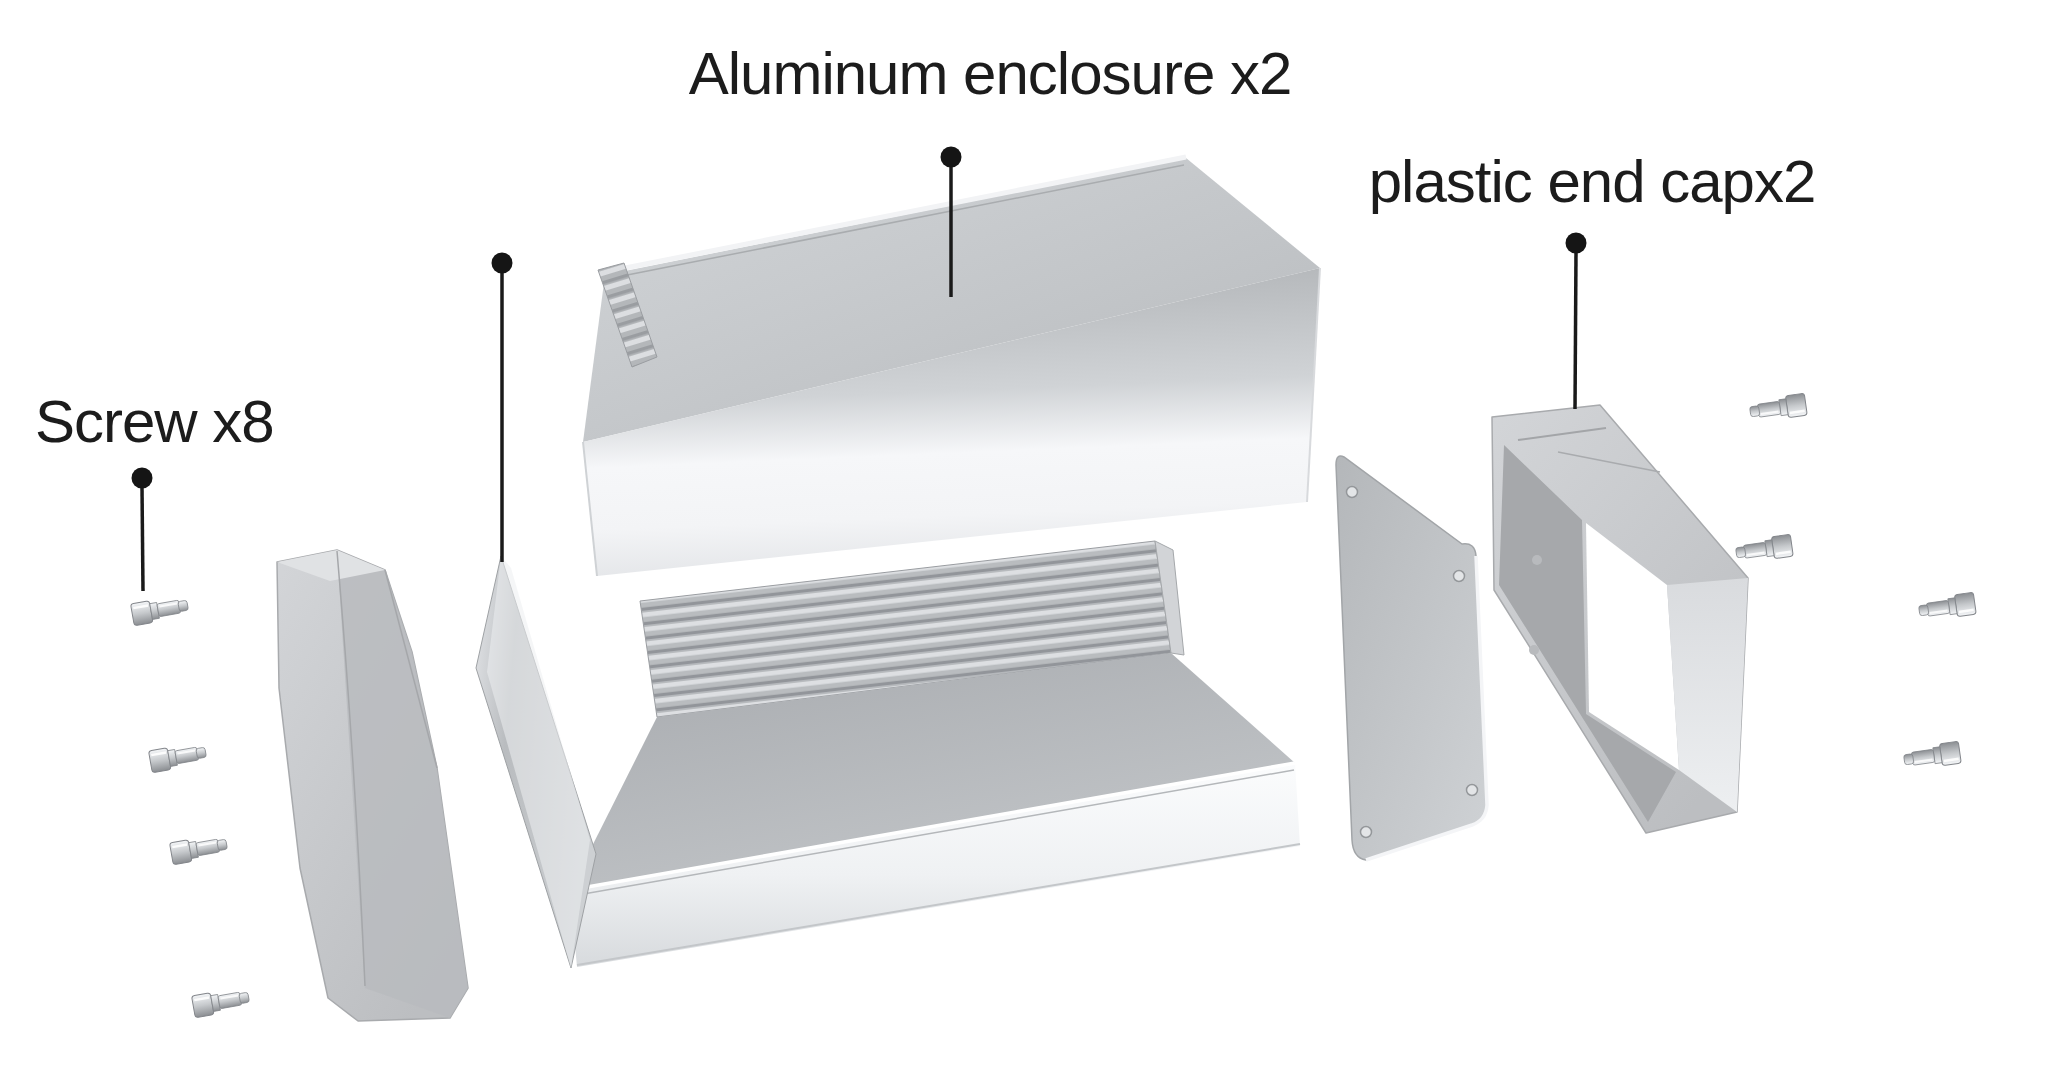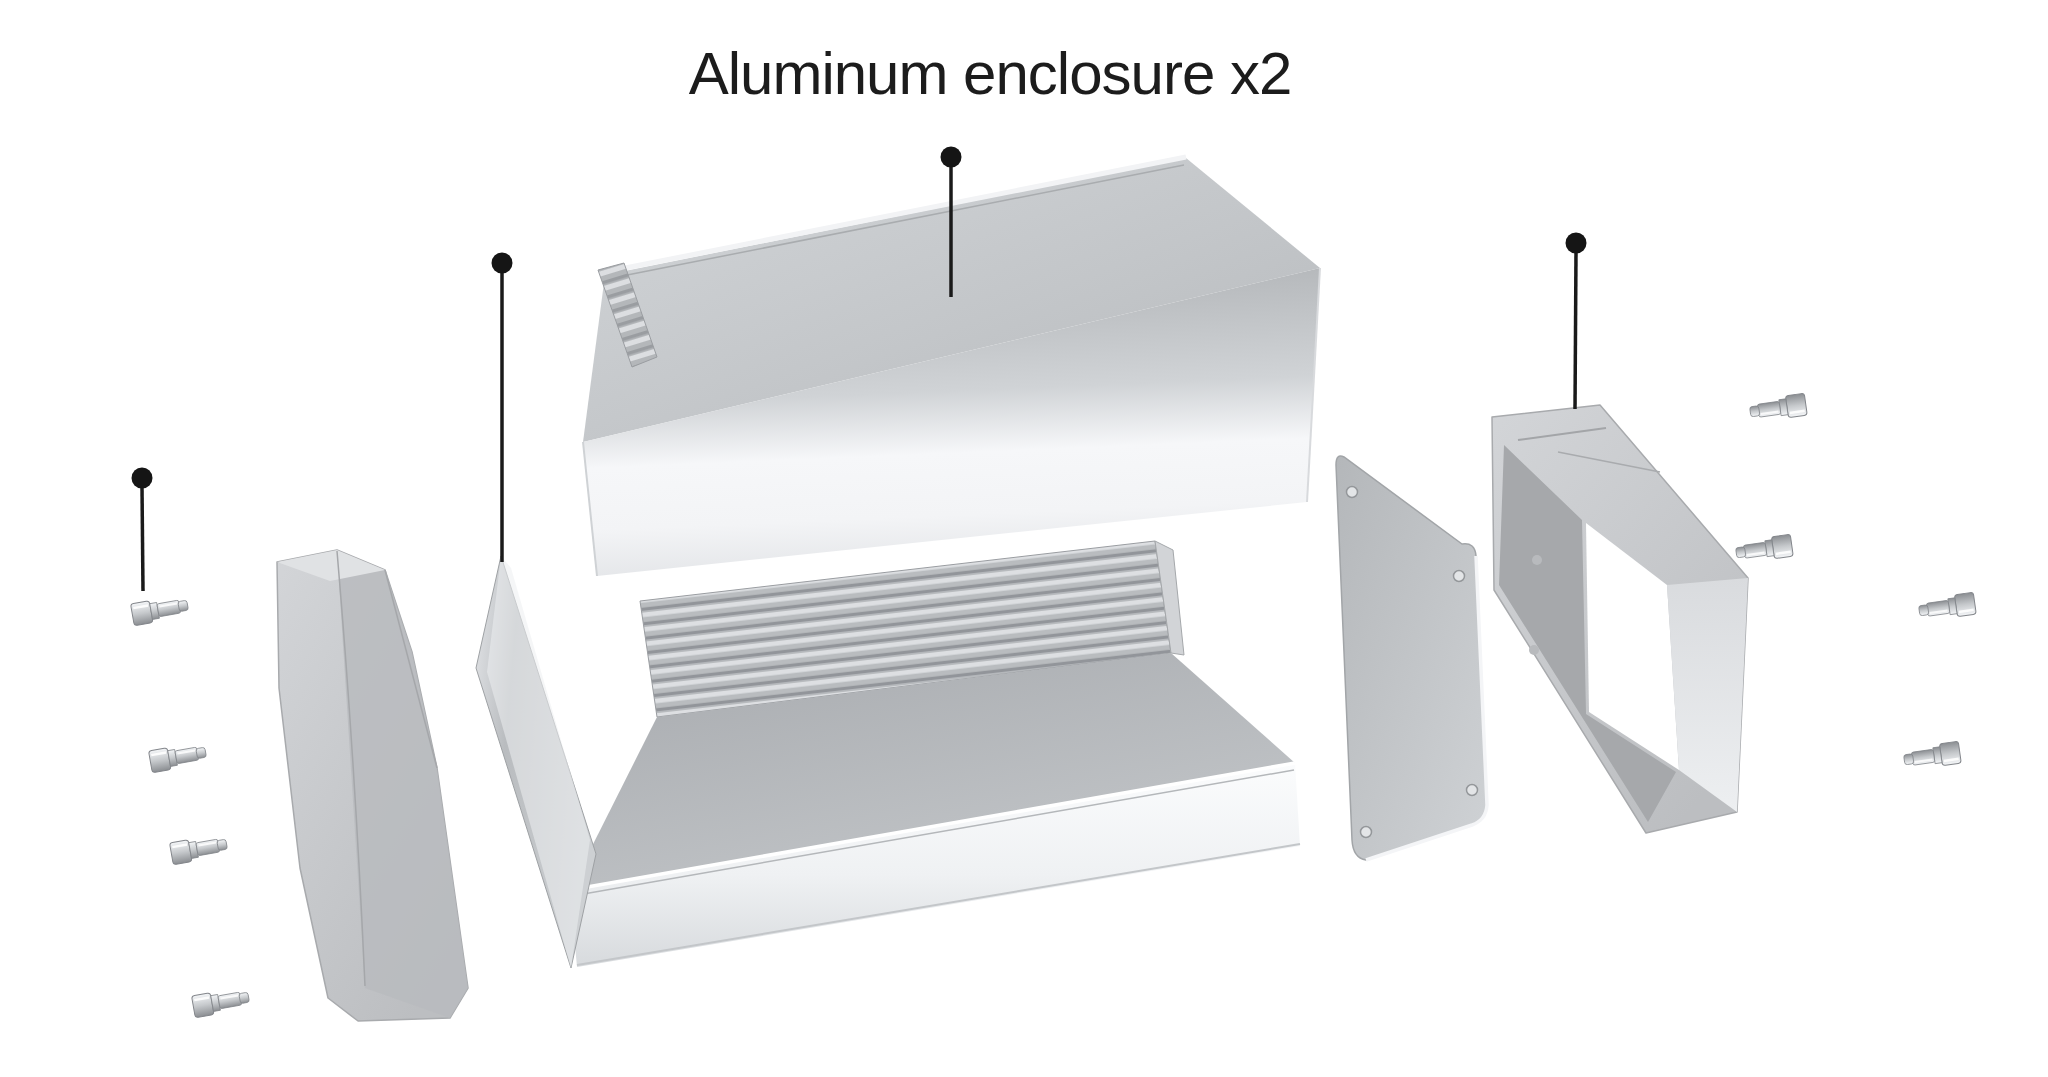--- a/index.html
+++ b/index.html
@@ -163,6 +163,7 @@
   <div class="label centered" style="left:990px;top:44px;">Aluminum enclosure x2</div>
 
 
+  <div class="label centered" style="left:1592px;top:152px;">plastic end capx2</div>
 
 
 </div>

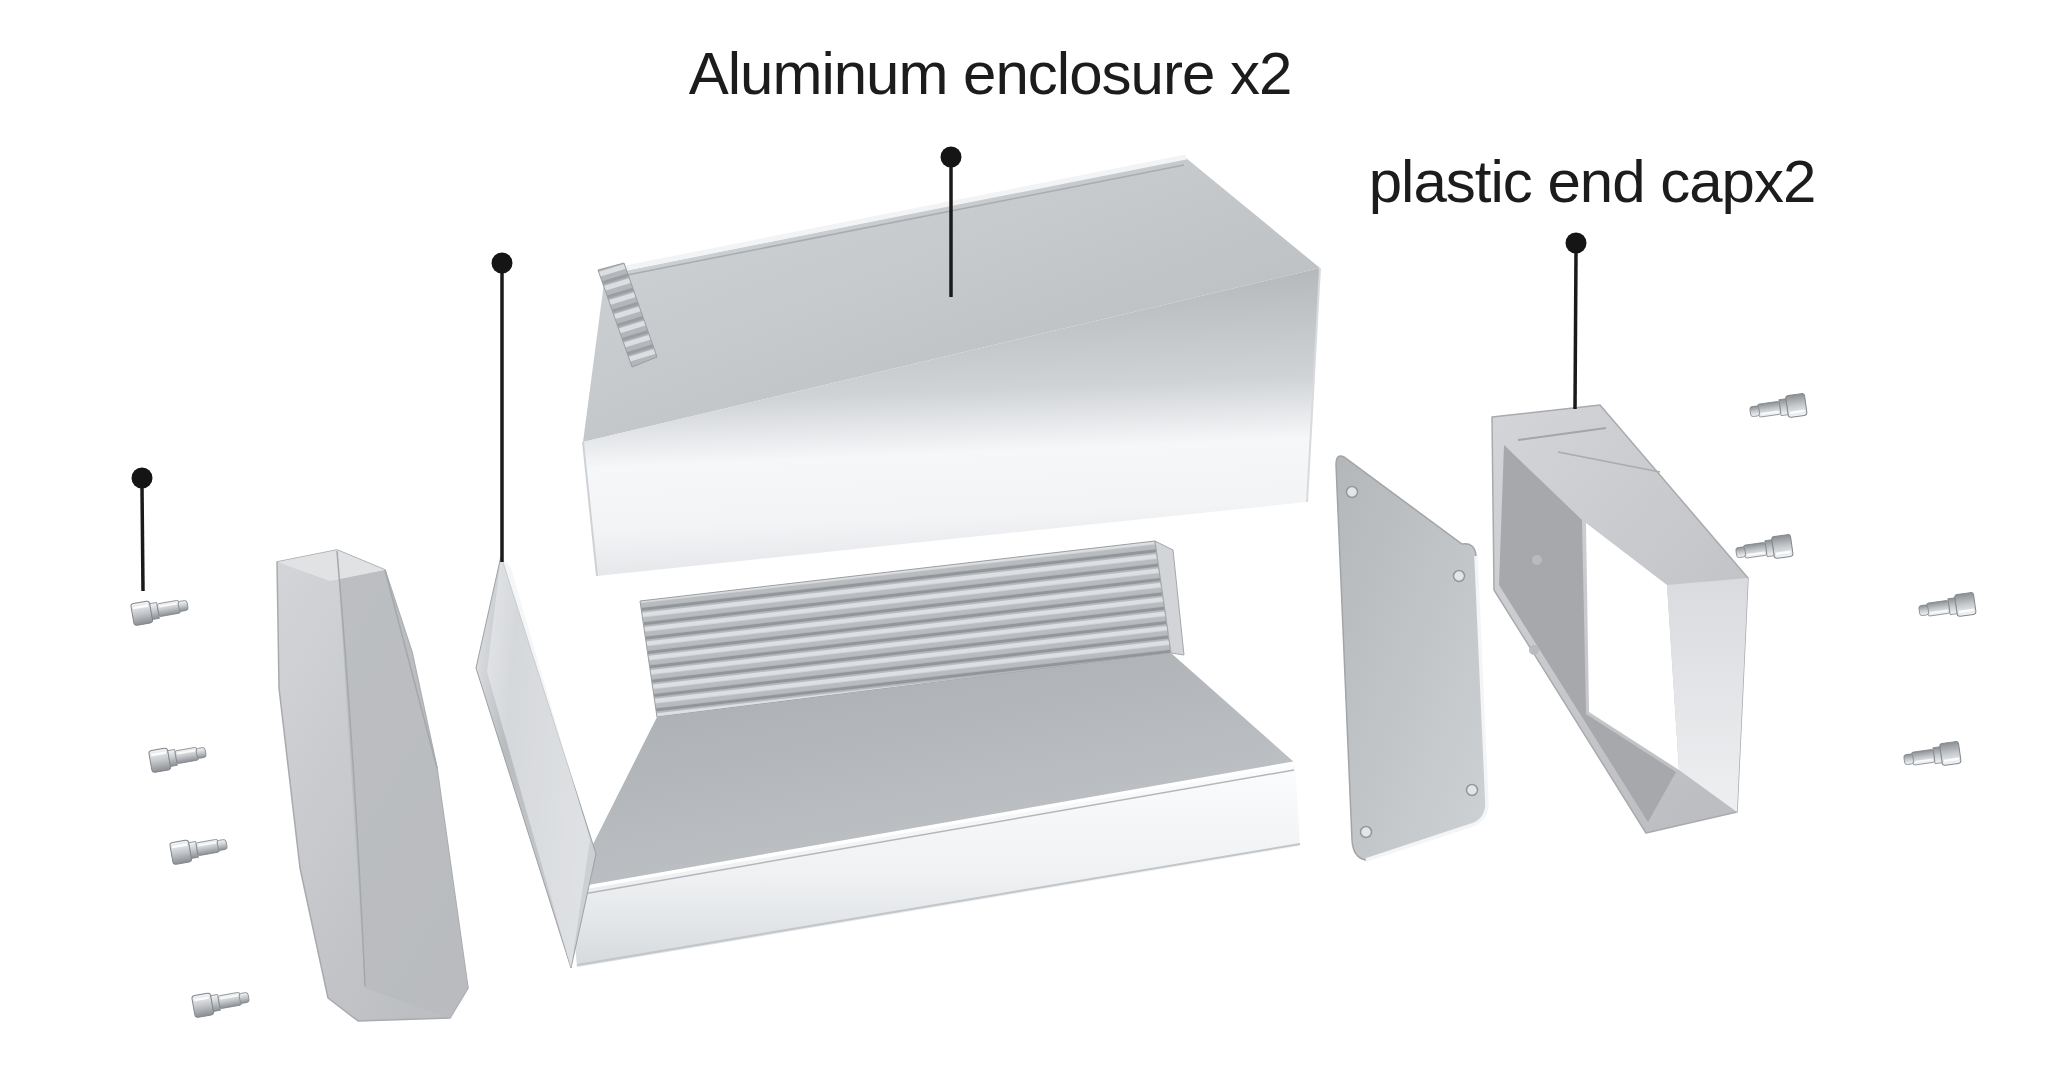--- a/index.html
+++ b/index.html
@@ -165,6 +165,7 @@
 
   <div class="label centered" style="left:1592px;top:152px;">plastic end capx2</div>
 
+  <div class="label" style="left:35px;top:392px;">Screw x8</div>
 
 </div>
 

